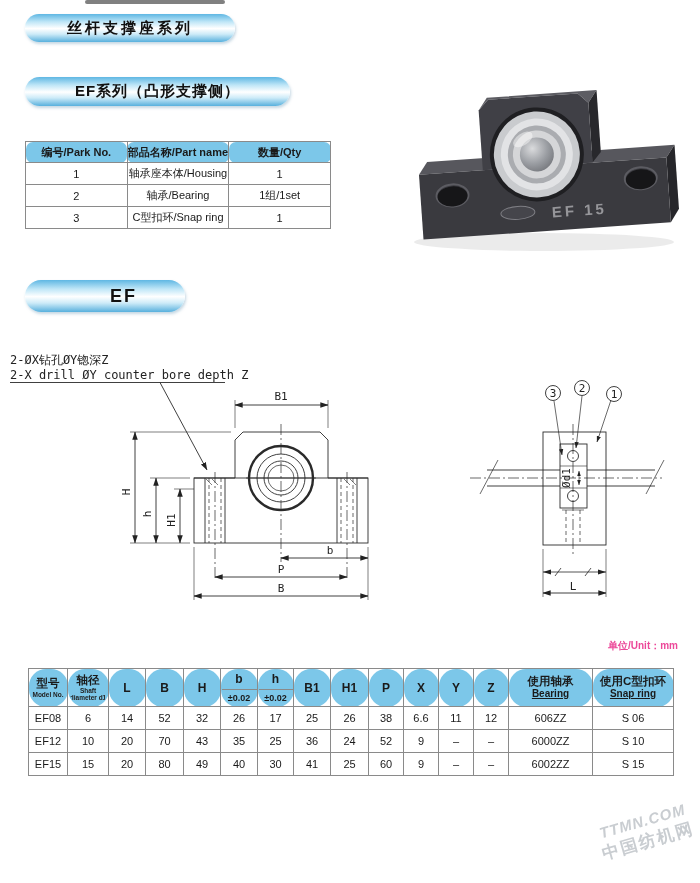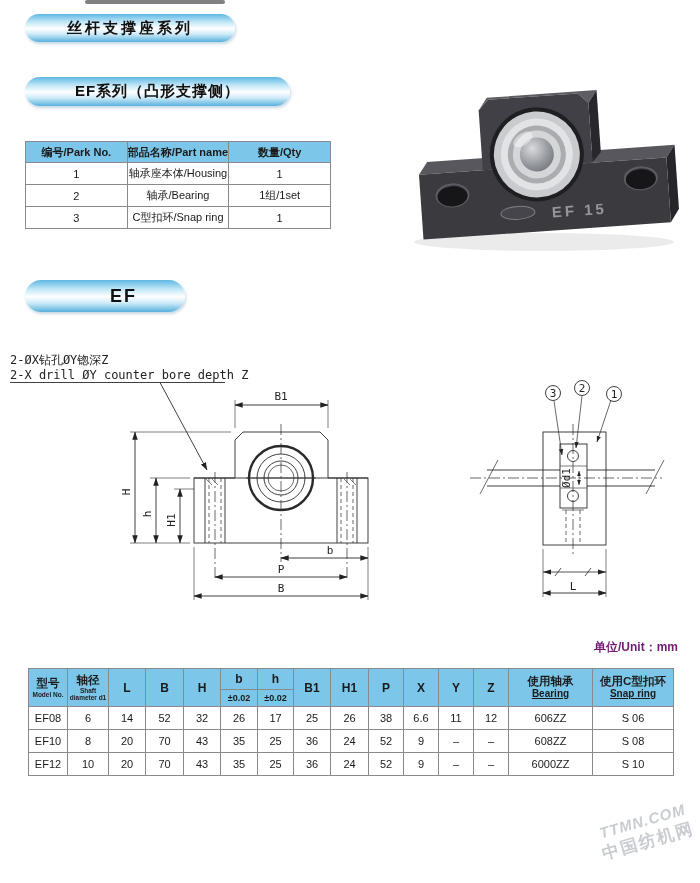--- a/index.html
+++ b/index.html
@@ -26,7 +26,7 @@
   th,td { border:1px solid #8a8a8a; text-align:center; vertical-align:middle; overflow:hidden; }
   thead th { background:#7cc7e9; }
   #parts-table { position:absolute; left:25px; top:141px; width:306px; border:1.5px solid #5f5f5f; }
-  #parts-table th { height:21px; font-size:11px; font-weight:bold; }
+  #parts-table th { height:21px; font-size:11px; font-weight:bold;border-radius:7px; }
   #parts-table td { height:22px; font-size:11px; }
   #spec-table  { position:absolute; left:28px; top:668px; width:645px; border:1.5px solid #5f5f5f; }
   #spec-table th { height:38px; font-size:12px; padding:0; }

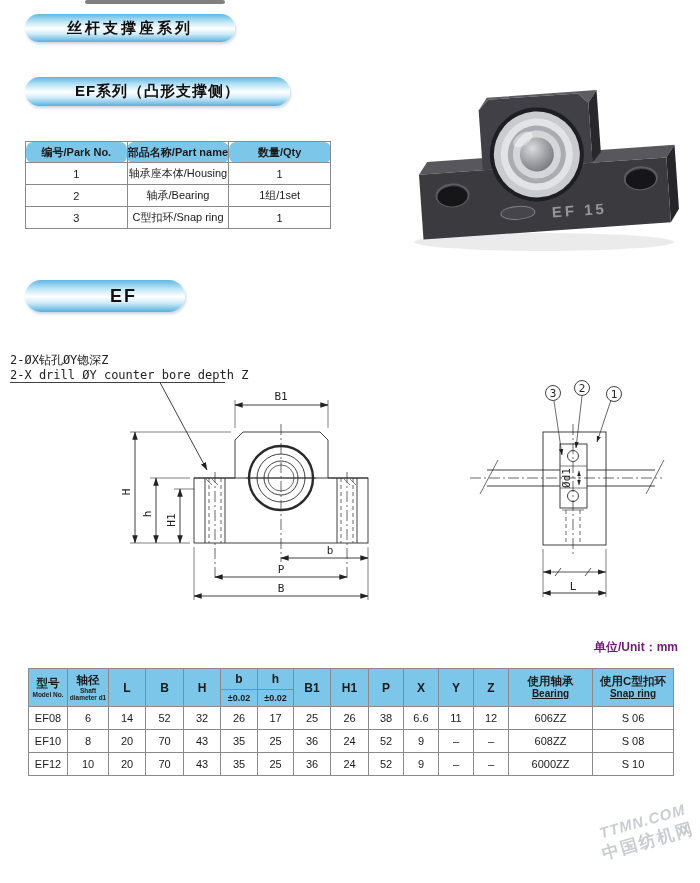--- a/index.html
+++ b/index.html
@@ -43,7 +43,7 @@
   .note-text { font-family:"DejaVu Sans Mono", monospace; font-size:12px; fill:#222; }
   .unit-note {
     position:absolute; left:540px; top:639px; width:138px; text-align:right;
-    font-size:12px; font-weight:600; color:#701a75;
+    font-size:10px; font-weight:600; color:#ec4899;
   }
   
   .watermark {

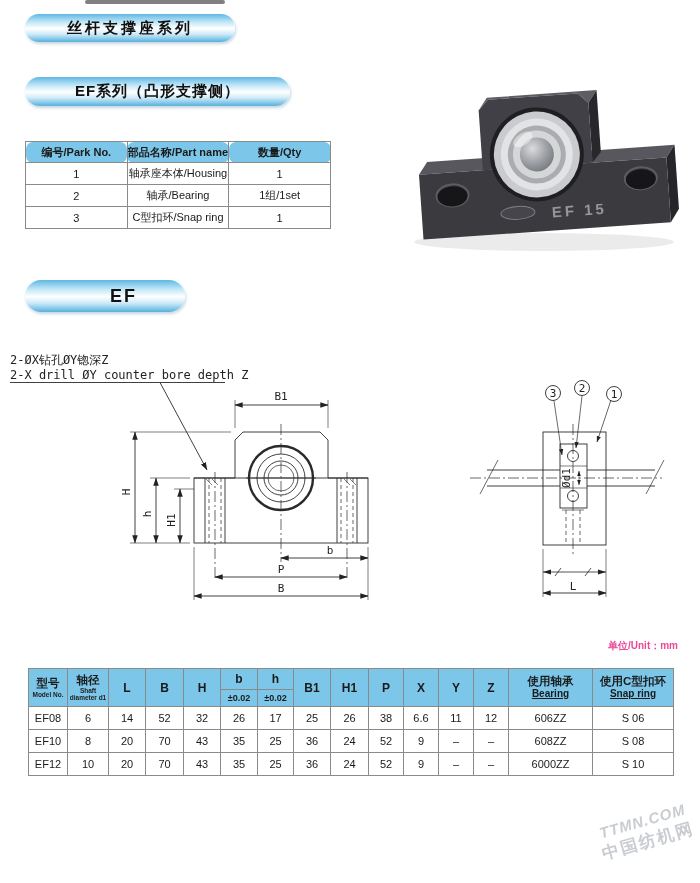--- a/index.html
+++ b/index.html
@@ -29,7 +29,7 @@
   #parts-table th { height:21px; font-size:11px; font-weight:bold;border-radius:7px; }
   #parts-table td { height:22px; font-size:11px; }
   #spec-table  { position:absolute; left:28px; top:668px; width:645px; border:1.5px solid #5f5f5f; }
-  #spec-table th { height:38px; font-size:12px; padding:0; }
+  #spec-table th { height:38px; font-size:12px; padding:0;border-radius:17px; }
   #spec-table td { height:23px; font-size:11px; }
   #spec-table .cn  { font-size:11.5px; font-weight:bold; line-height:1.15; }
   #spec-table .en-tiny { font-size:6.5px; font-weight:bold; line-height:1.1; color:#222; }

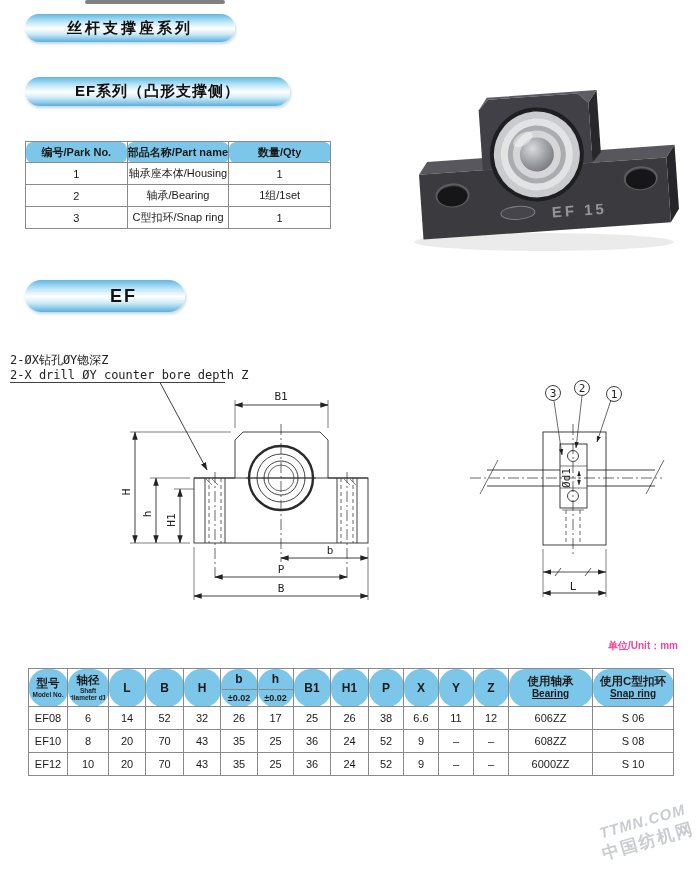--- a/index.html
+++ b/index.html
@@ -327,23 +327,6 @@
           <td>S 06</td>
         </tr>
         <tr>
-          <td>EF10</td>
-          <td>8</td>
-          <td>20</td>
-          <td>70</td>
-          <td>43</td>
-          <td>35</td>
-          <td>25</td>
-          <td>36</td>
-          <td>24</td>
-          <td>52</td>
-          <td>9</td>
-          <td>–</td>
-          <td>–</td>
-          <td>608ZZ</td>
-          <td>S 08</td>
-        </tr>
-        <tr>
           <td>EF12</td>
           <td>10</td>
           <td>20</td>

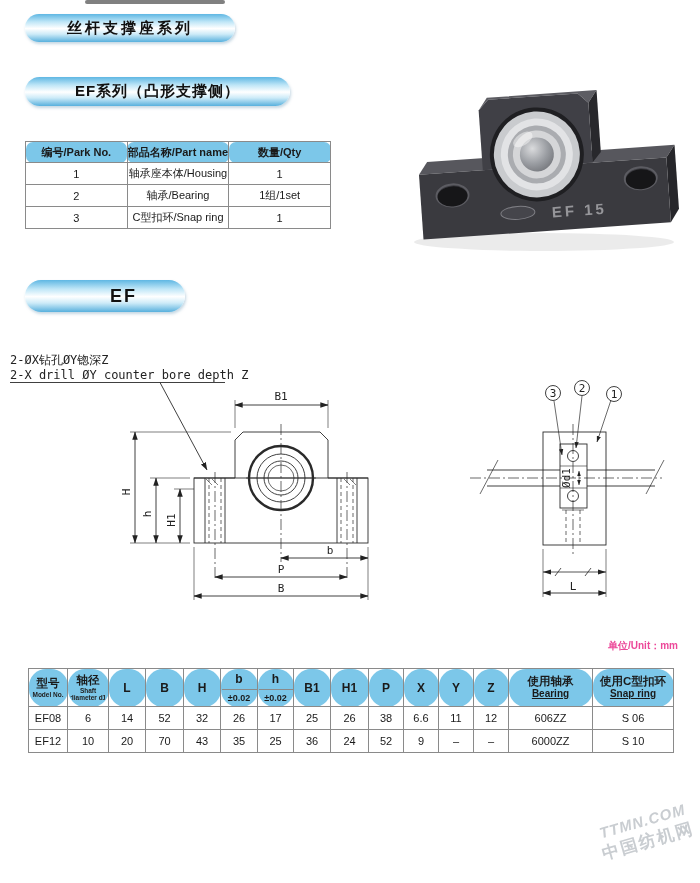--- a/index.html
+++ b/index.html
@@ -343,6 +343,23 @@
           <td>6000ZZ</td>
           <td>S 10</td>
         </tr>
+        <tr>
+          <td>EF15</td>
+          <td>15</td>
+          <td>20</td>
+          <td>80</td>
+          <td>49</td>
+          <td>40</td>
+          <td>30</td>
+          <td>41</td>
+          <td>25</td>
+          <td>60</td>
+          <td>9</td>
+          <td>–</td>
+          <td>–</td>
+          <td>6002ZZ</td>
+          <td>S 15</td>
+        </tr>
       </tbody>
   </table>
 

